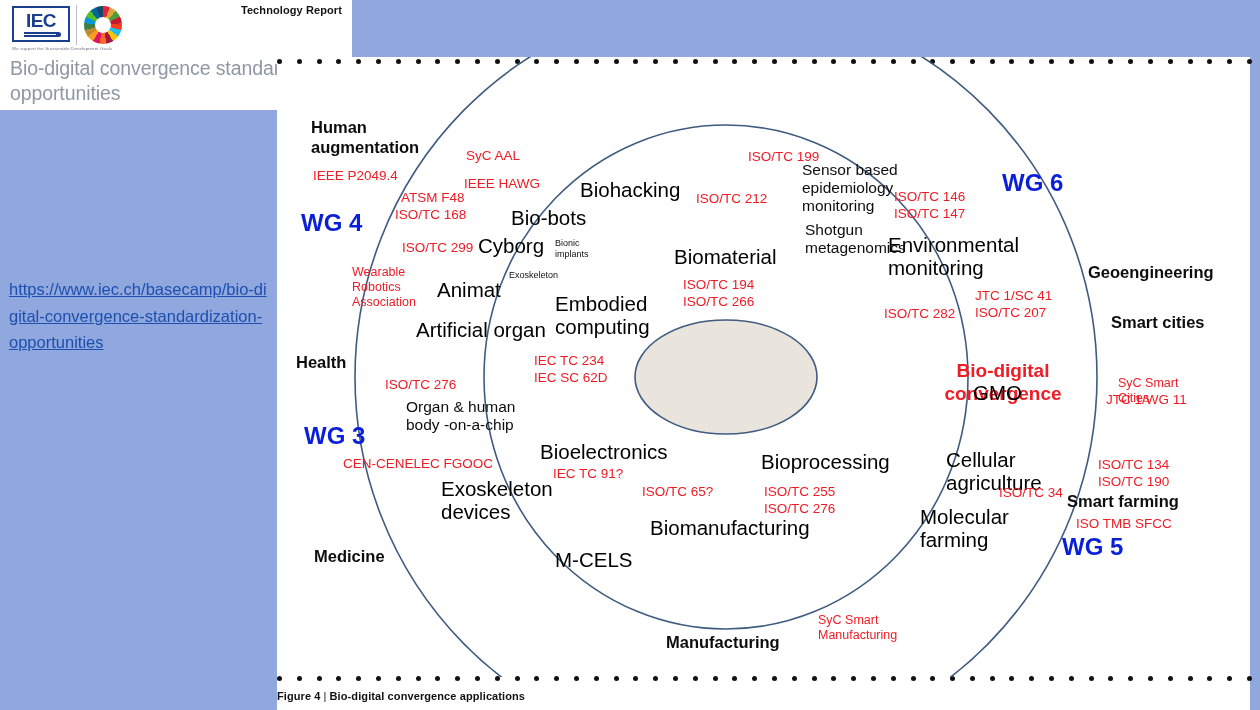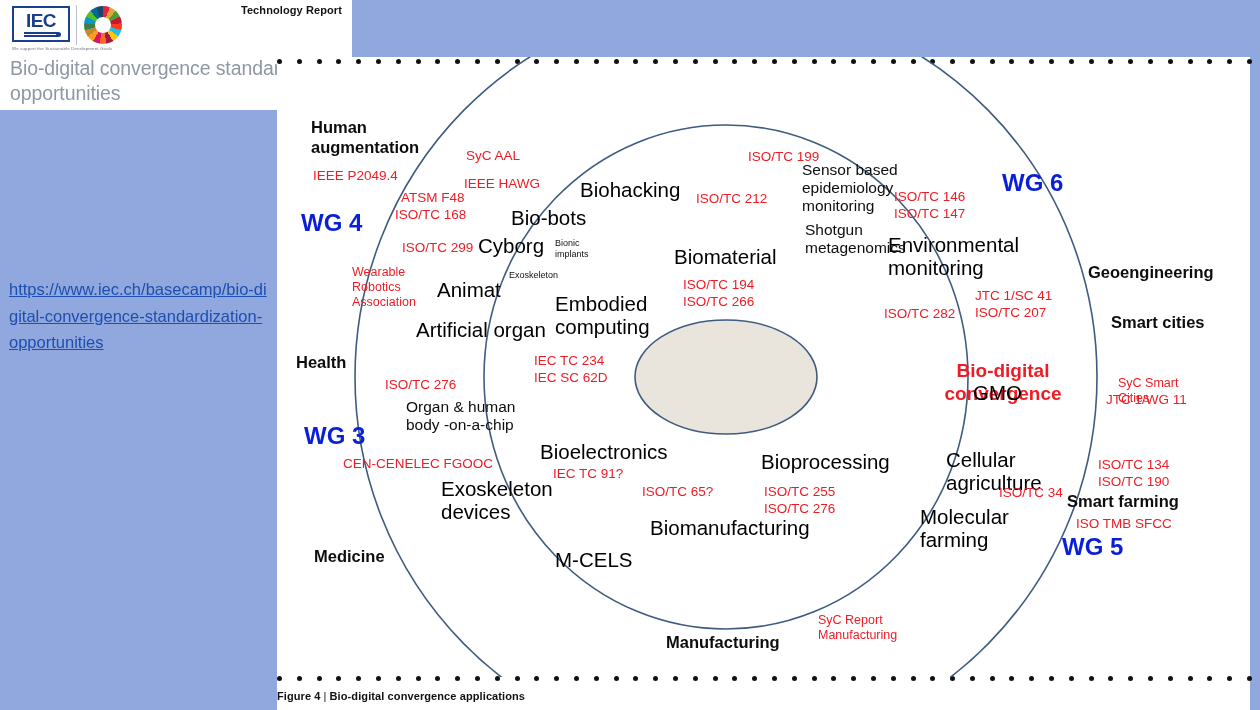--- a/index.html
+++ b/index.html
@@ -280,7 +280,7 @@
       <div class="lbl red" style="left: 821px; top: 417px;">ISO/TC 190</div>
       <div class="lbl red" style="left: 722px; top: 428px;">ISO/TC 34</div>
       <div class="lbl red" style="left: 799px; top: 459px;">ISO TMB SFCC</div>
-      <div class="lbl redsm red" style="left: 541px; top: 556px; width: 92px; white-space: normal;">SyC Report Manufacturing</div>
+      <div class="lbl redsm red" style="left: 541px; top: 556px; width: 92px; white-space: normal;">SyC Smart Manufacturing</div>
     </div>
 
   <div id="figure-caption">

